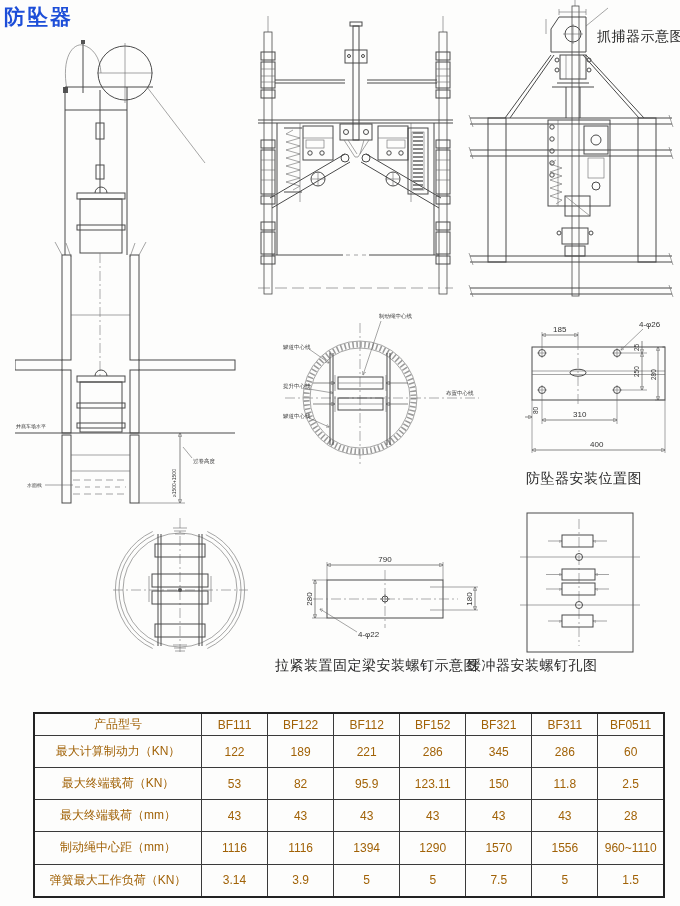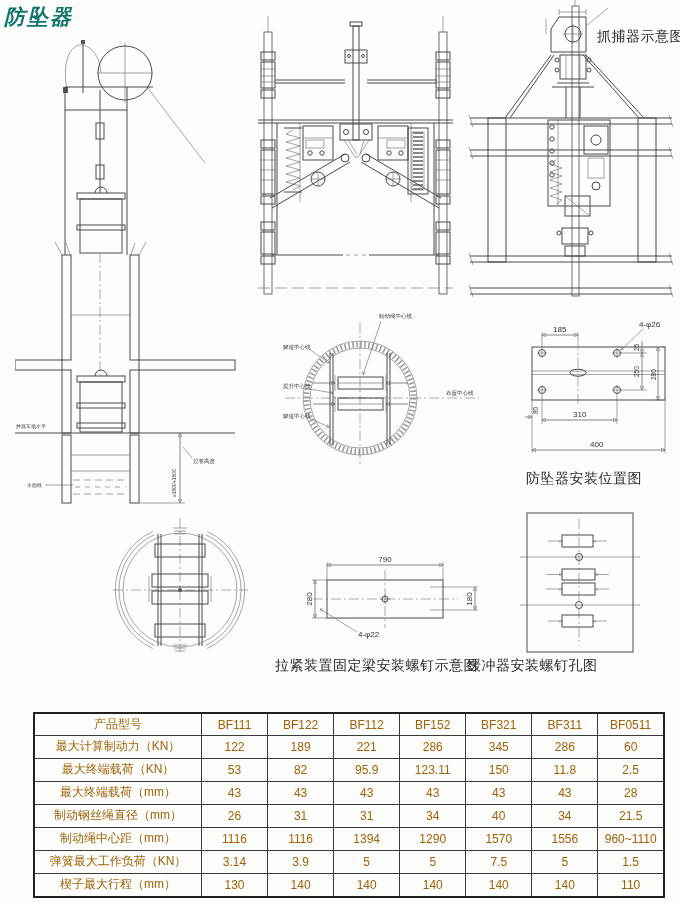--- a/index.html
+++ b/index.html
@@ -5,7 +5,7 @@
   html,body{margin:0;padding:0;background:#e8e8e8;}
   #page{position:relative;width:680px;height:906px;background:#fdfdfc;overflow:hidden;
         font-family:"Liberation Sans","DejaVu Sans",sans-serif;color:#1c1c1c;}
-  #title{position:absolute;left:4px;top:3px;font-size:21px;font-weight:bold;letter-spacing:2px;color:#0f766e;font-style:italic;}
+  #title{position:absolute;left:4px;top:3px;font-size:21px;font-weight:bold;letter-spacing:2px;color:#1d4ed8;}
   .diag{position:absolute;}
   .cap{position:absolute;font-size:14px;color:#2b2b2b;white-space:nowrap;letter-spacing:.5px;}
   svg{display:block;}

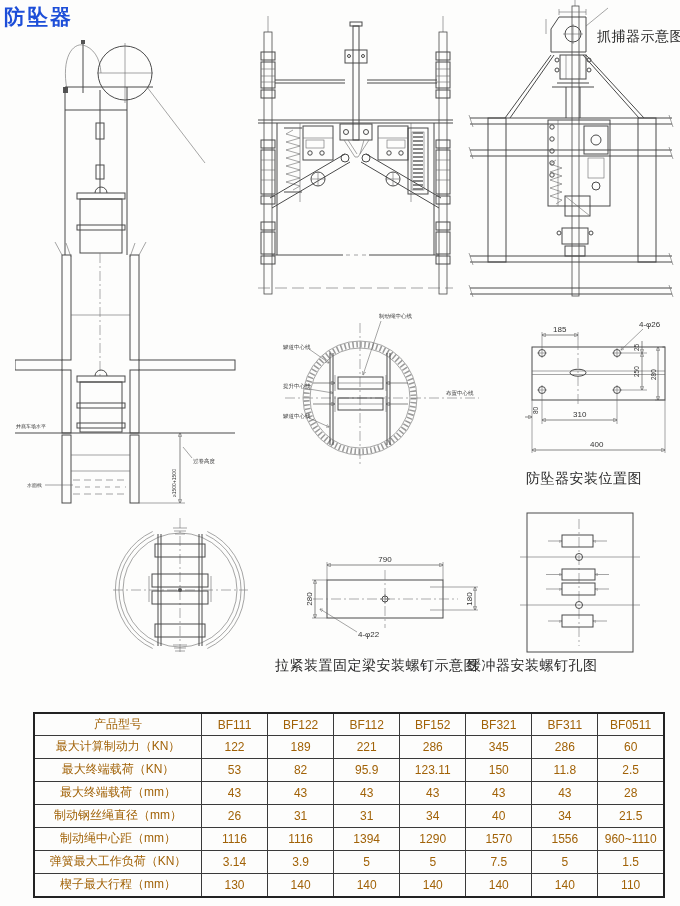--- a/index.html
+++ b/index.html
@@ -547,16 +547,6 @@
           <td>28</td>
         </tr>
         <tr>
-          <td class="rowlabel">制动钢丝绳直径（mm）</td>
-          <td>26</td>
-          <td>31</td>
-          <td>31</td>
-          <td>34</td>
-          <td>40</td>
-          <td>34</td>
-          <td>21.5</td>
-        </tr>
-        <tr>
           <td class="rowlabel">制动绳中心距（mm）</td>
           <td>1116</td>
           <td>1116</td>

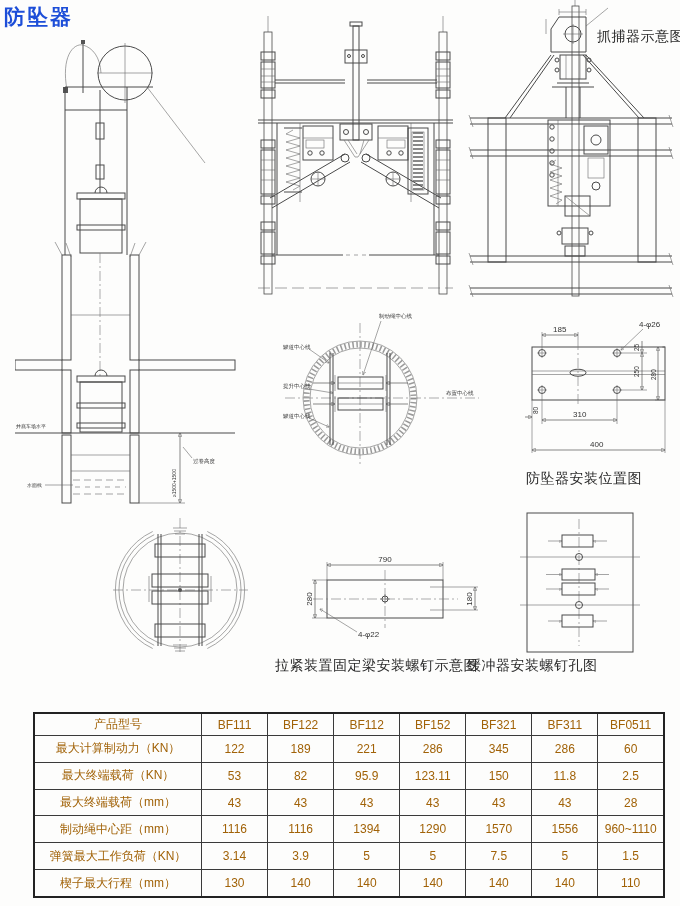--- a/index.html
+++ b/index.html
@@ -566,16 +566,6 @@
           <td>5</td>
           <td>1.5</td>
         </tr>
-        <tr>
-          <td class="rowlabel">楔子最大行程（mm）</td>
-          <td>130</td>
-          <td>140</td>
-          <td>140</td>
-          <td>140</td>
-          <td>140</td>
-          <td>140</td>
-          <td>110</td>
-        </tr>
       </tbody>
     </table>
 

